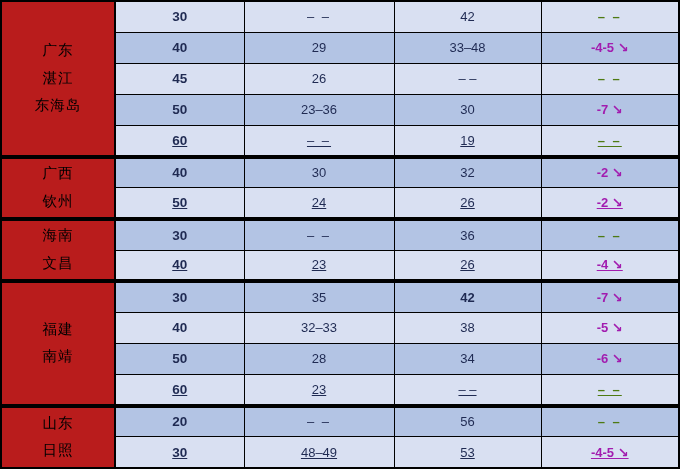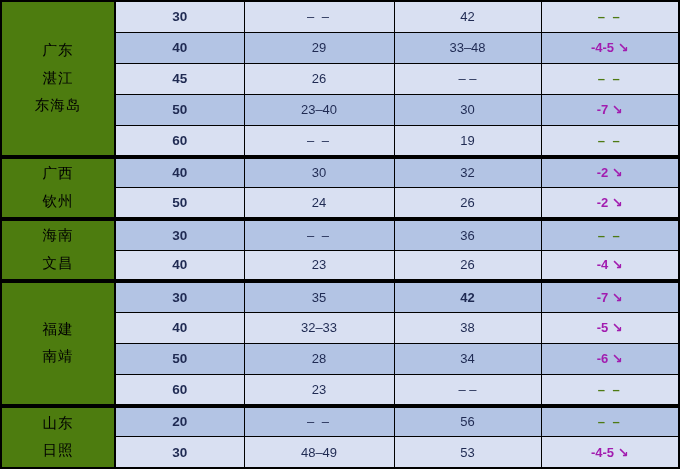--- a/index.html
+++ b/index.html
@@ -39,7 +39,7 @@
     box-sizing:border-box;
   }
   td.region{
-    background:#4d7c0f;
+    background:#b91c1c;
     color:#000000;
     font-size:14.5px;
     line-height:1.9;

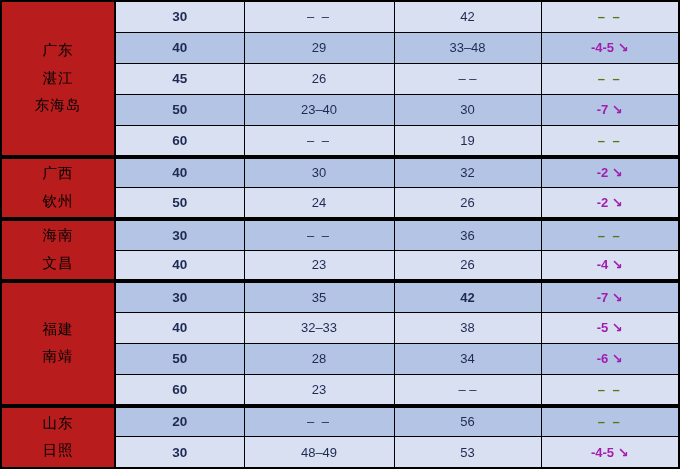--- a/index.html
+++ b/index.html
@@ -106,7 +106,7 @@
         </tr>
         <tr class="shade-dark">
           <td class="cell depth">50</td>
-          <td class="cell ">23–40</td>
+          <td class="cell ">23–36</td>
           <td class="cell ">30</td>
           <td class="cell green">-7 ↘</td>
         </tr>

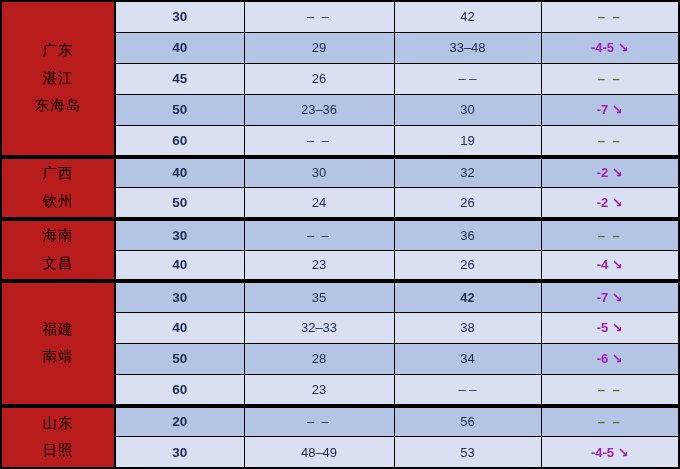--- a/index.html
+++ b/index.html
@@ -61,7 +61,7 @@
   td.cell.green.dash{color:#4e7a12;}
 
   
-  tr.group-end td{border-bottom:2px solid #000000;}
+  tr.group-end td{border-bottom:2px solid #000000;text-decoration:underline;}
   tr.group-start td{border-top:4px solid #000000;}
 
   td.cell:last-child{border-right:2px solid #000000;}

